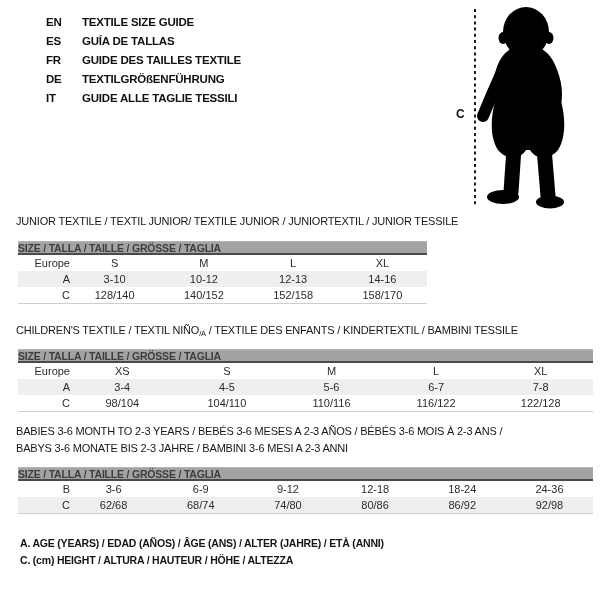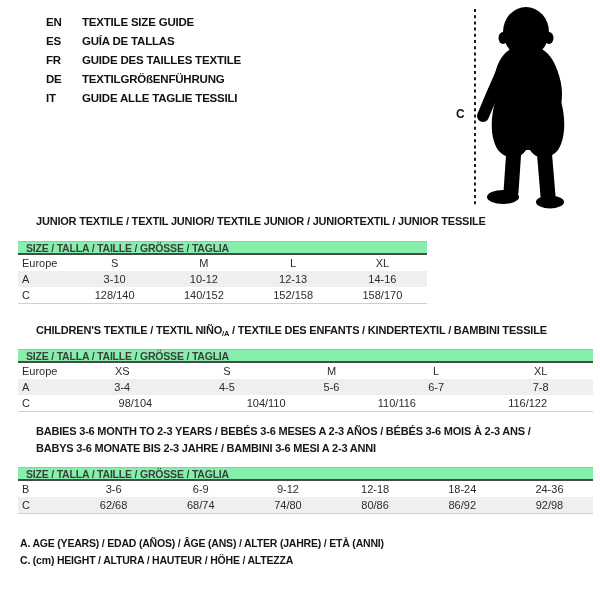--- a/index.html
+++ b/index.html
@@ -24,7 +24,7 @@
   .measure-label { position: absolute; left: 16px; top: 107px; font-size: 12px; font-weight: 700; color: #111; }
 
   
-  .t-title { position: absolute; left: 36px; font-size: 11px; font-weight: 700; letter-spacing: -0.2px; color: #171717; white-space: nowrap; }
+  .t-title { position: absolute; left: 16px; font-size: 11px; font-weight: 400; letter-spacing: -0.2px; color: #171717; white-space: nowrap; }
   .t-title .subscript { font-size: 7.5px; vertical-align: baseline; position: relative; top: 2px; }
   .t-title2 { line-height: 16.5px; white-space: normal; }
 

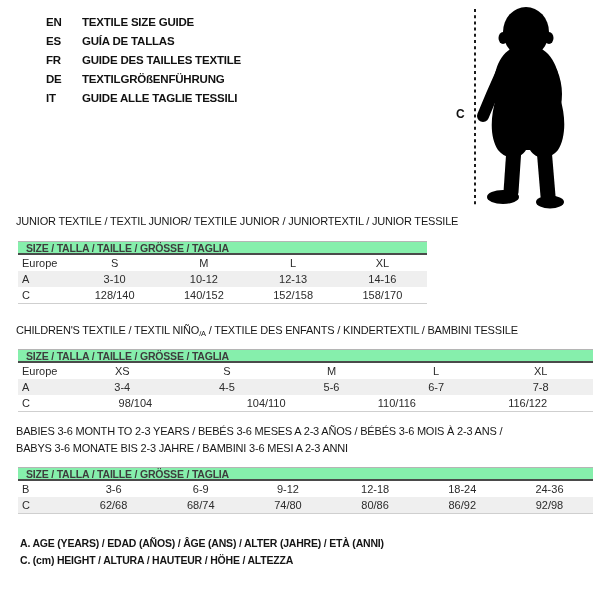--- a/index.html
+++ b/index.html
@@ -33,11 +33,11 @@
   .t23 { width: 575px; }
   .t-header {
     height: 14px; line-height: 13px;
-    background: #86efac;
+    background: #a3a3a3;
     border-top: 1px solid #b5b5b5;
     border-bottom: 2px solid #4a4a4a;
     color: #3d3d3d; font-size: 10.5px; font-weight: 700; letter-spacing: -0.2px;
-    padding-left: 8px;
+    padding-left: 0;
   }
   .t-row { display: flex; height: 16px; line-height: 16px; font-size: 11px; color: #2b2b2b; }
   .t-row.alt { background: #efefef; }

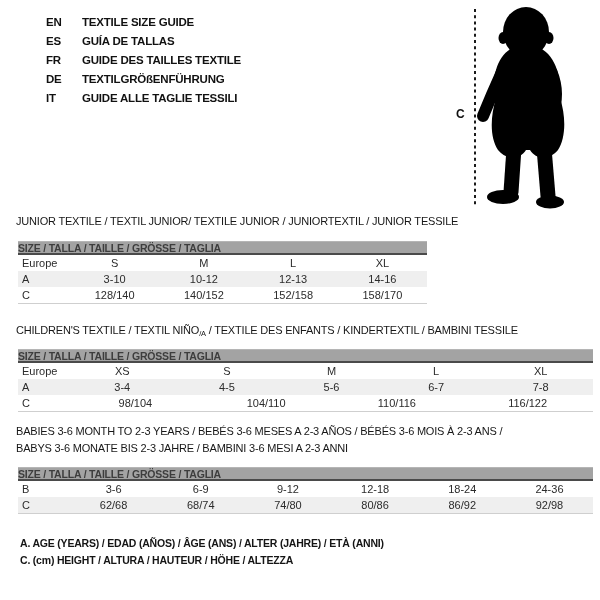--- a/index.html
+++ b/index.html
@@ -42,7 +42,7 @@
   .t-row { display: flex; height: 16px; line-height: 16px; font-size: 11px; color: #2b2b2b; }
   .t-row.alt { background: #efefef; }
   .t-cell { flex: 1; text-align: center; white-space: nowrap; }
-  .t-label { flex: 0 0 52px; text-align: left; padding-left: 4px; }
+  .t-label { flex: 0 0 52px; text-align: right; padding-left: 4px; }
 
   
   .legend { position: absolute; left: 20px; top: 535px; }

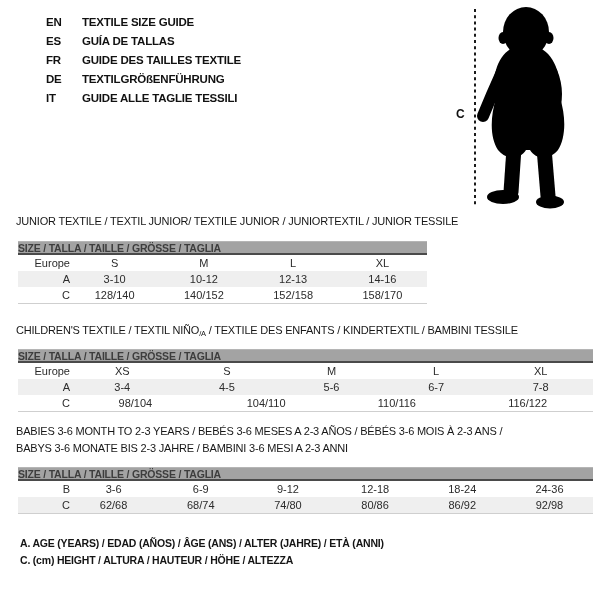--- a/index.html
+++ b/index.html
@@ -149,6 +149,7 @@
       <div class="t-cell">104/110</div>
       <div class="t-cell">110/116</div>
       <div class="t-cell">116/122</div>
+      <div class="t-cell">122/128</div>
     </div>
   </div>
 

